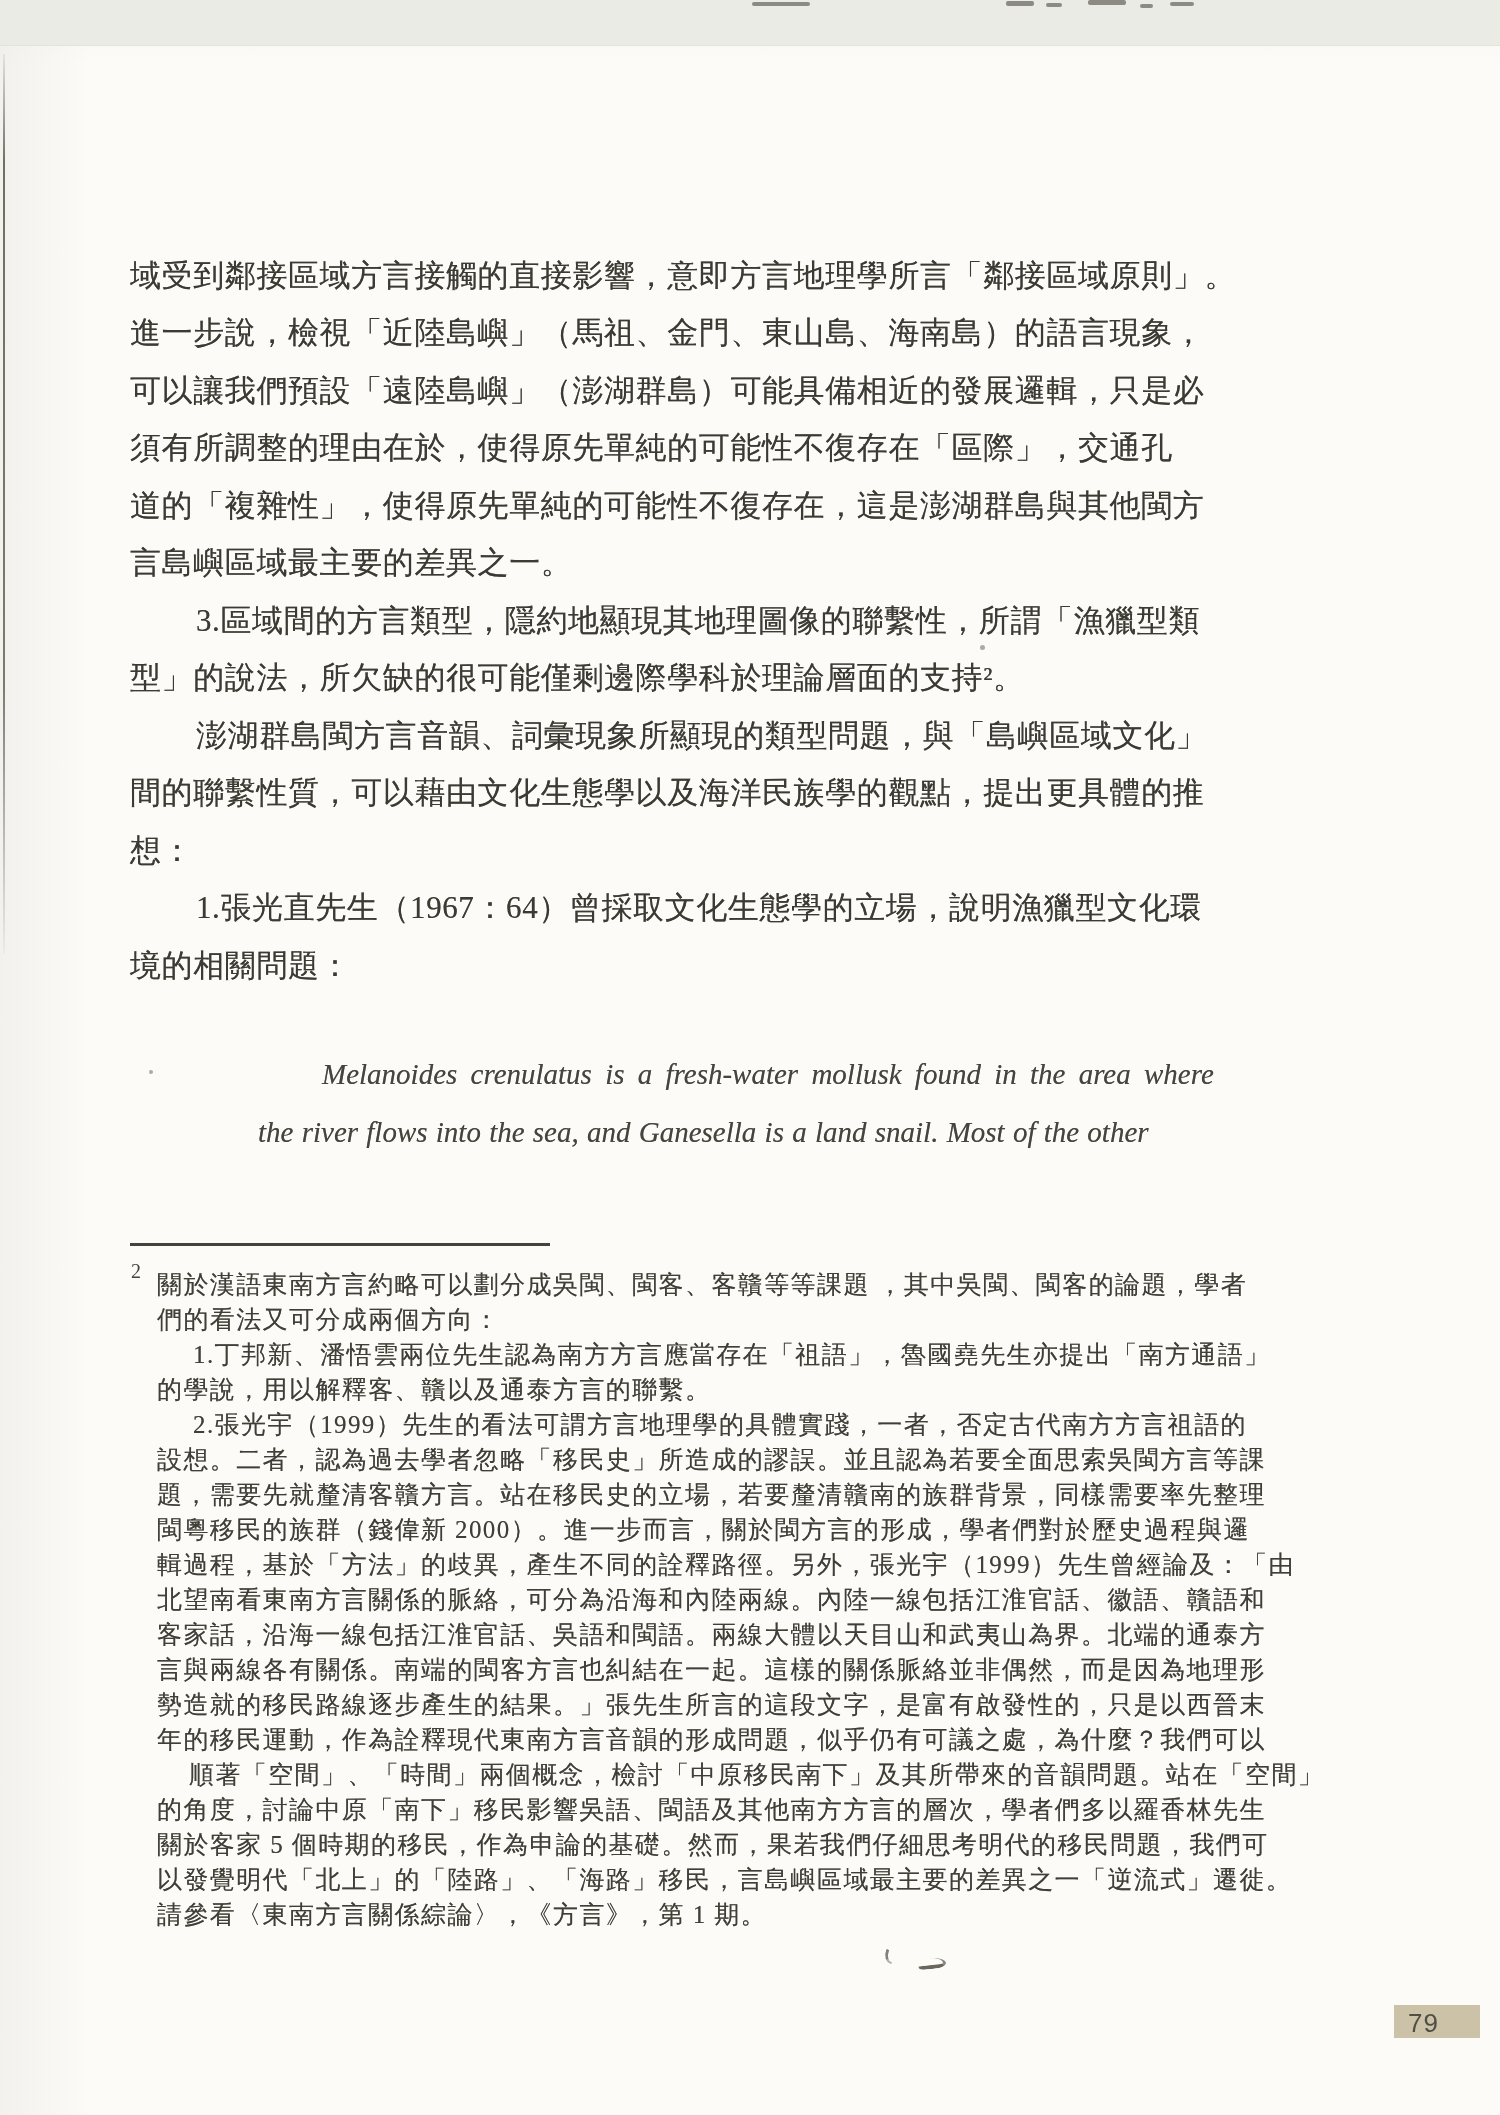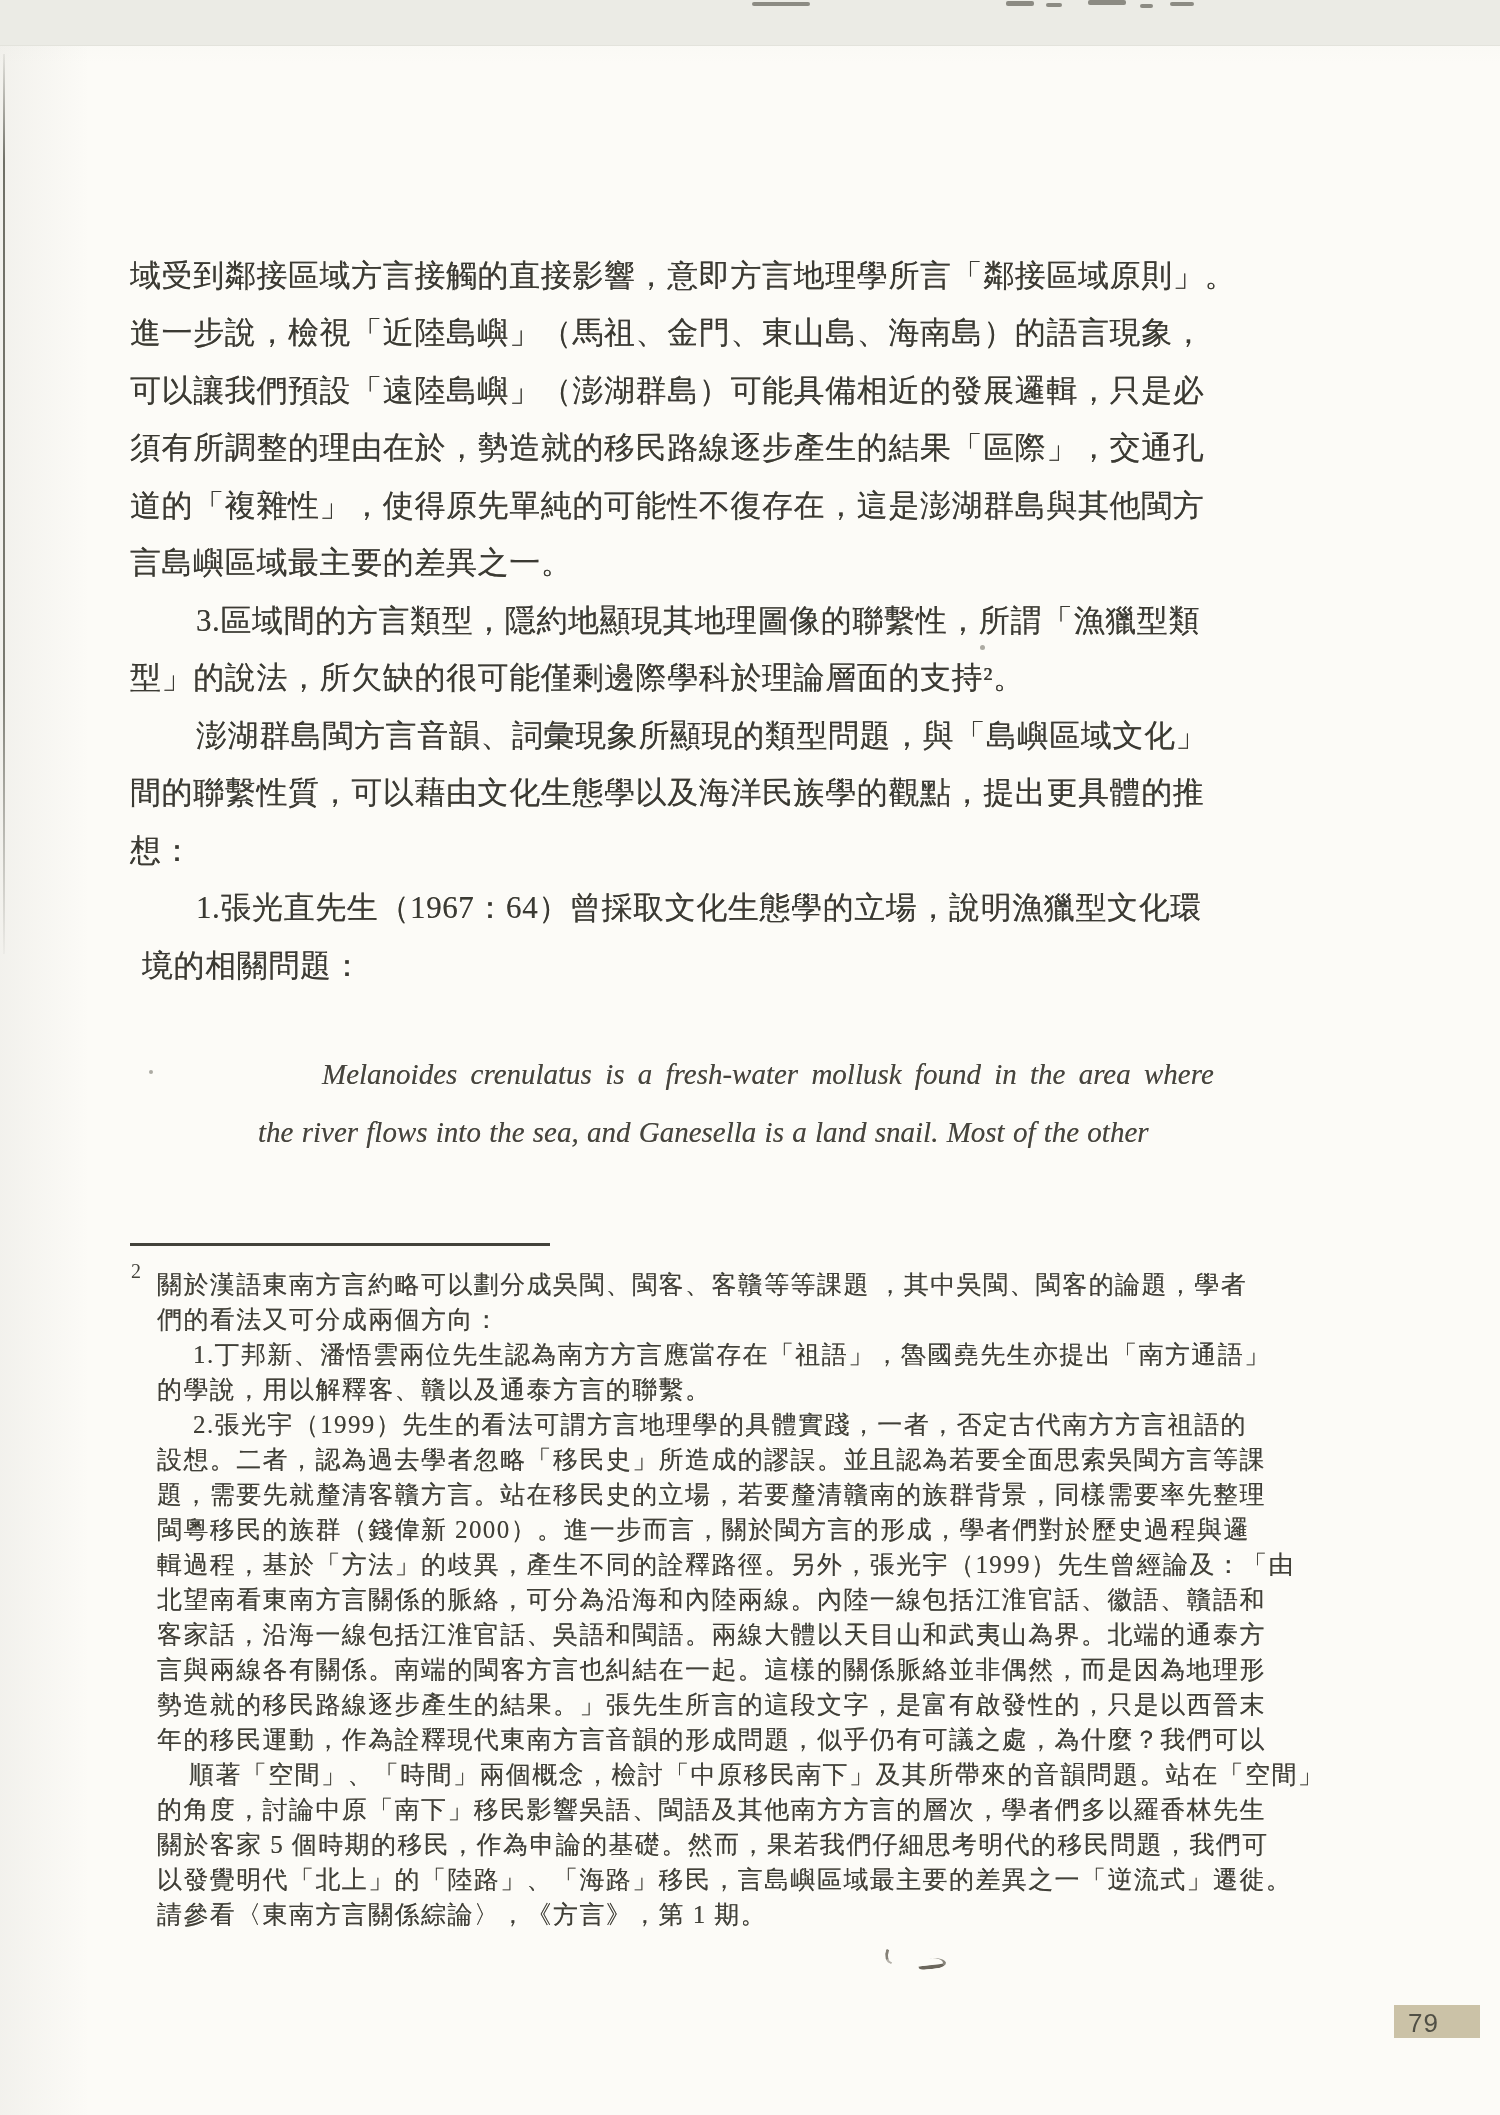--- a/index.html
+++ b/index.html
@@ -92,7 +92,7 @@
     <div class="bl" style="left:130px; top:255px;">域受到鄰接區域方言接觸的直接影響，意即方言地理學所言「鄰接區域原則」。</div>
     <div class="bl" style="left:130px; top:312px;">進一步說，檢視「近陸島嶼」（馬祖、金門、東山島、海南島）的語言現象，</div>
     <div class="bl" style="left:130px; top:370px;">可以讓我們預設「遠陸島嶼」（澎湖群島）可能具備相近的發展邏輯，只是必</div>
-    <div class="bl" style="left:130px; top:427px;">須有所調整的理由在於，勢造就的移民路線逐步產生的結果「區際」，交通孔</div>
+    <div class="bl" style="left:130px; top:427px;">須有所調整的理由在於，使得原先單純的可能性不復存在「區際」，交通孔</div>
     <div class="bl" style="left:130px; top:485px;">道的「複雜性」，使得原先單純的可能性不復存在，這是澎湖群島與其他閩方</div>
     <div class="bl" style="left:130px; top:542px;">言島嶼區域最主要的差異之一。</div>
     <div class="bl" style="left:196px; top:600px;">3.區域間的方言類型，隱約地顯現其地理圖像的聯繫性，所謂「漁獵型類</div>

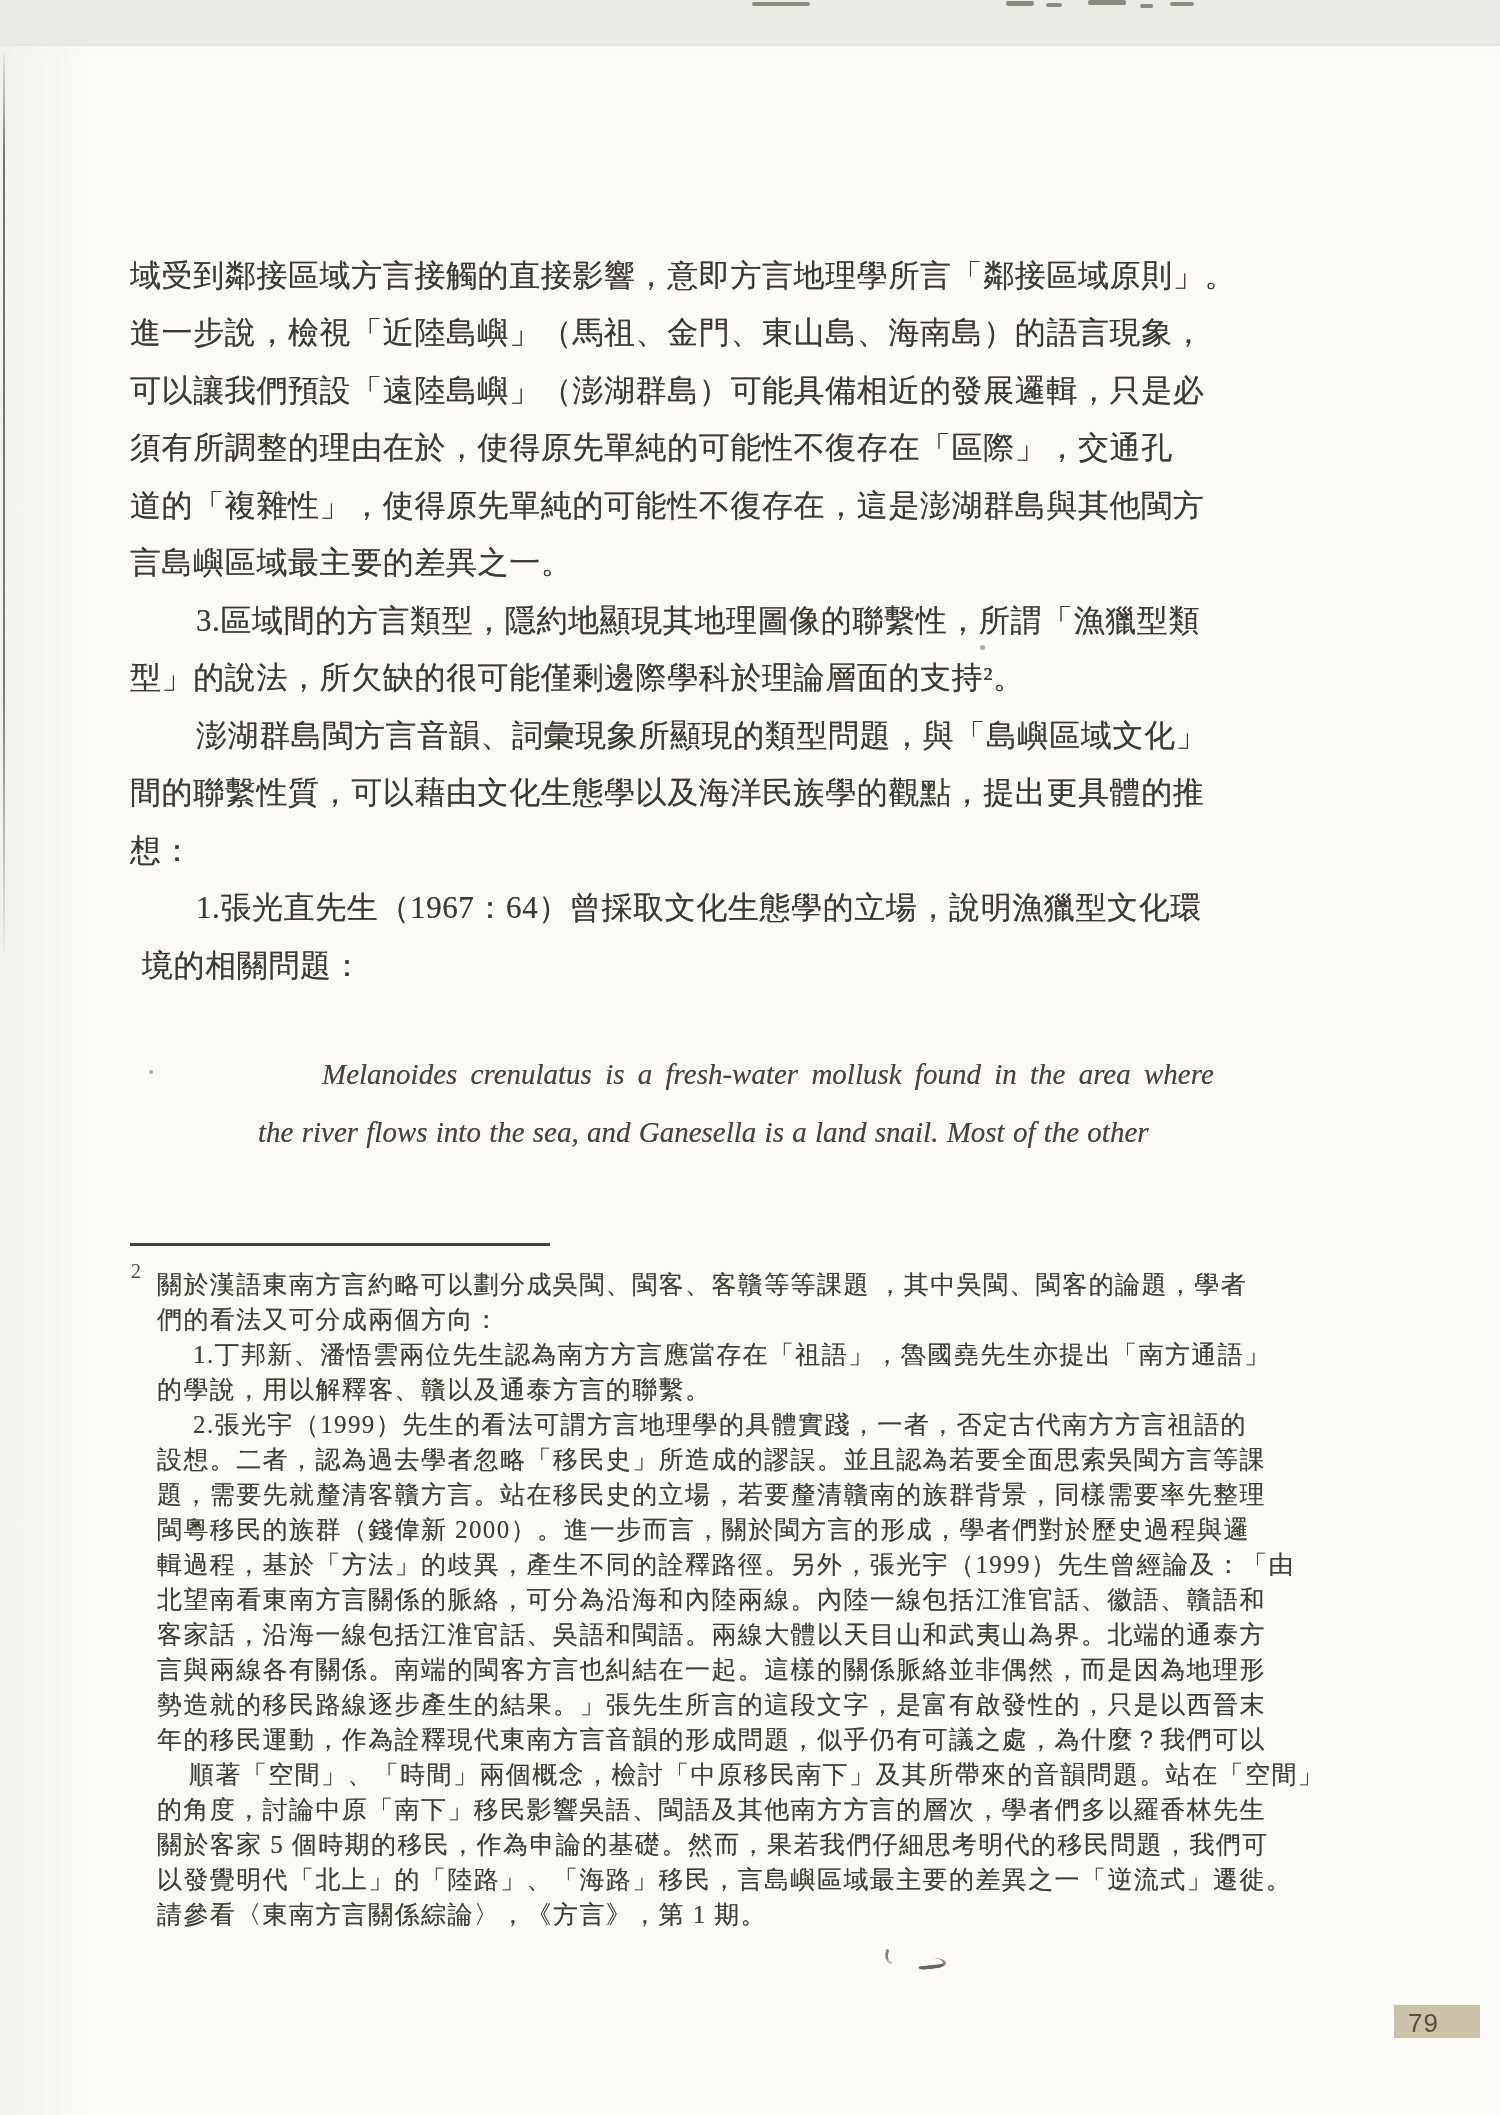--- a/index.html
+++ b/index.html
@@ -101,7 +101,7 @@
     <div class="bl" style="left:130px; top:772px;">間的聯繫性質，可以藉由文化生態學以及海洋民族學的觀點，提出更具體的推</div>
     <div class="bl" style="left:130px; top:830px;">想：</div>
     <div class="bl" style="left:196px; top:887px;">1.張光直先生（1967：64）曾採取文化生態學的立場，說明漁獵型文化環</div>
-    <div class="bl" style="left:130px; top:945px;margin-left:12px;">境的相關問題：</div>
+    <div class="bl" style="left:130px; top:945px;">境的相關問題：</div>
   </main>
 
   <blockquote>

